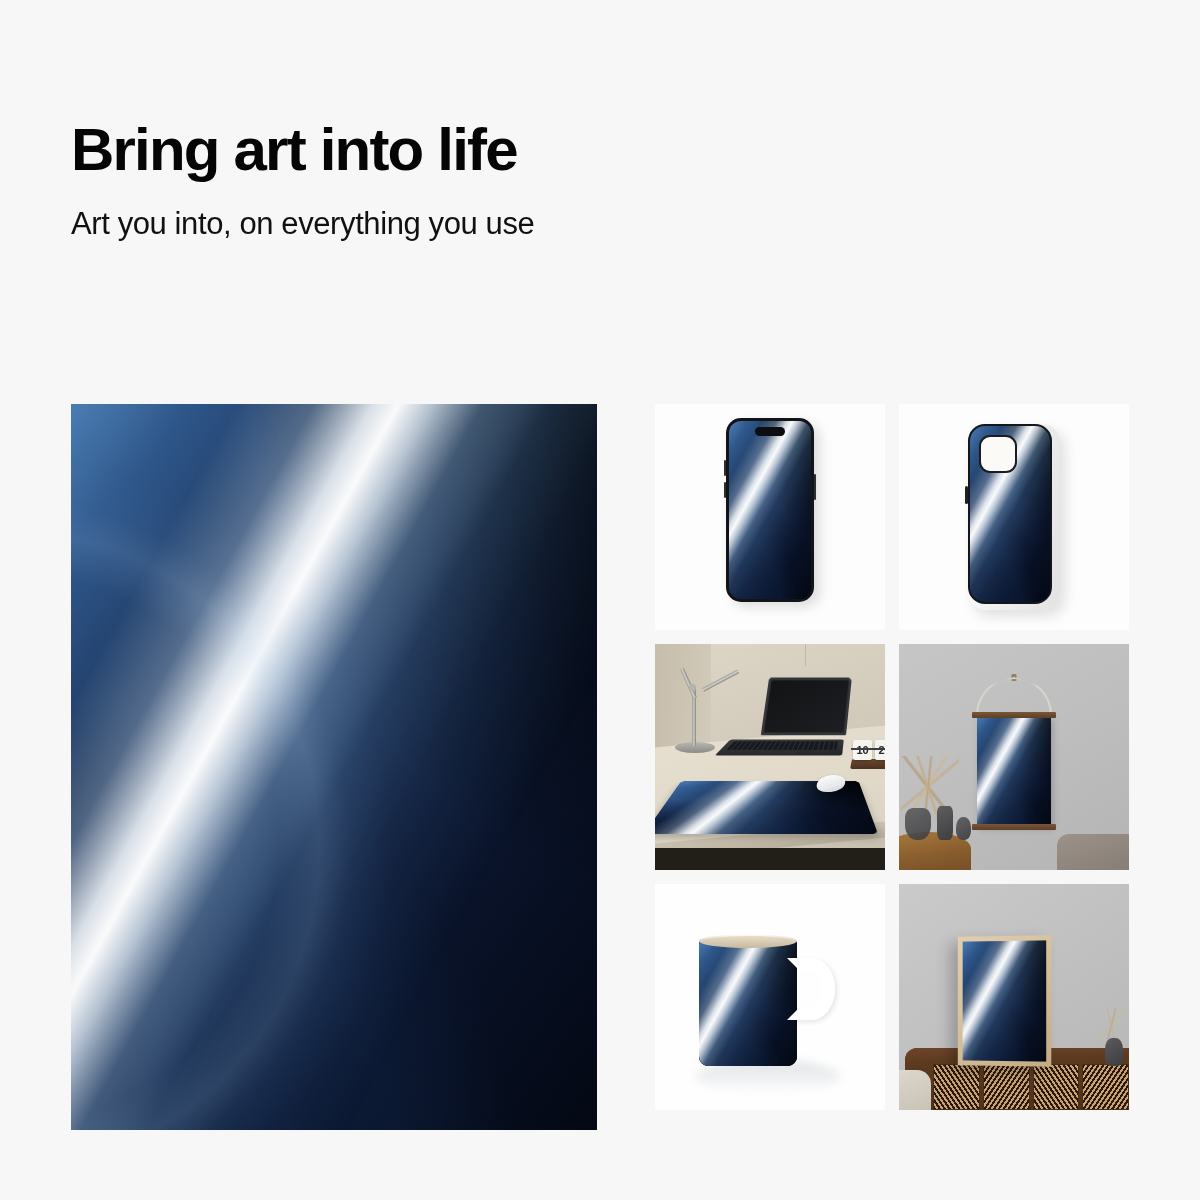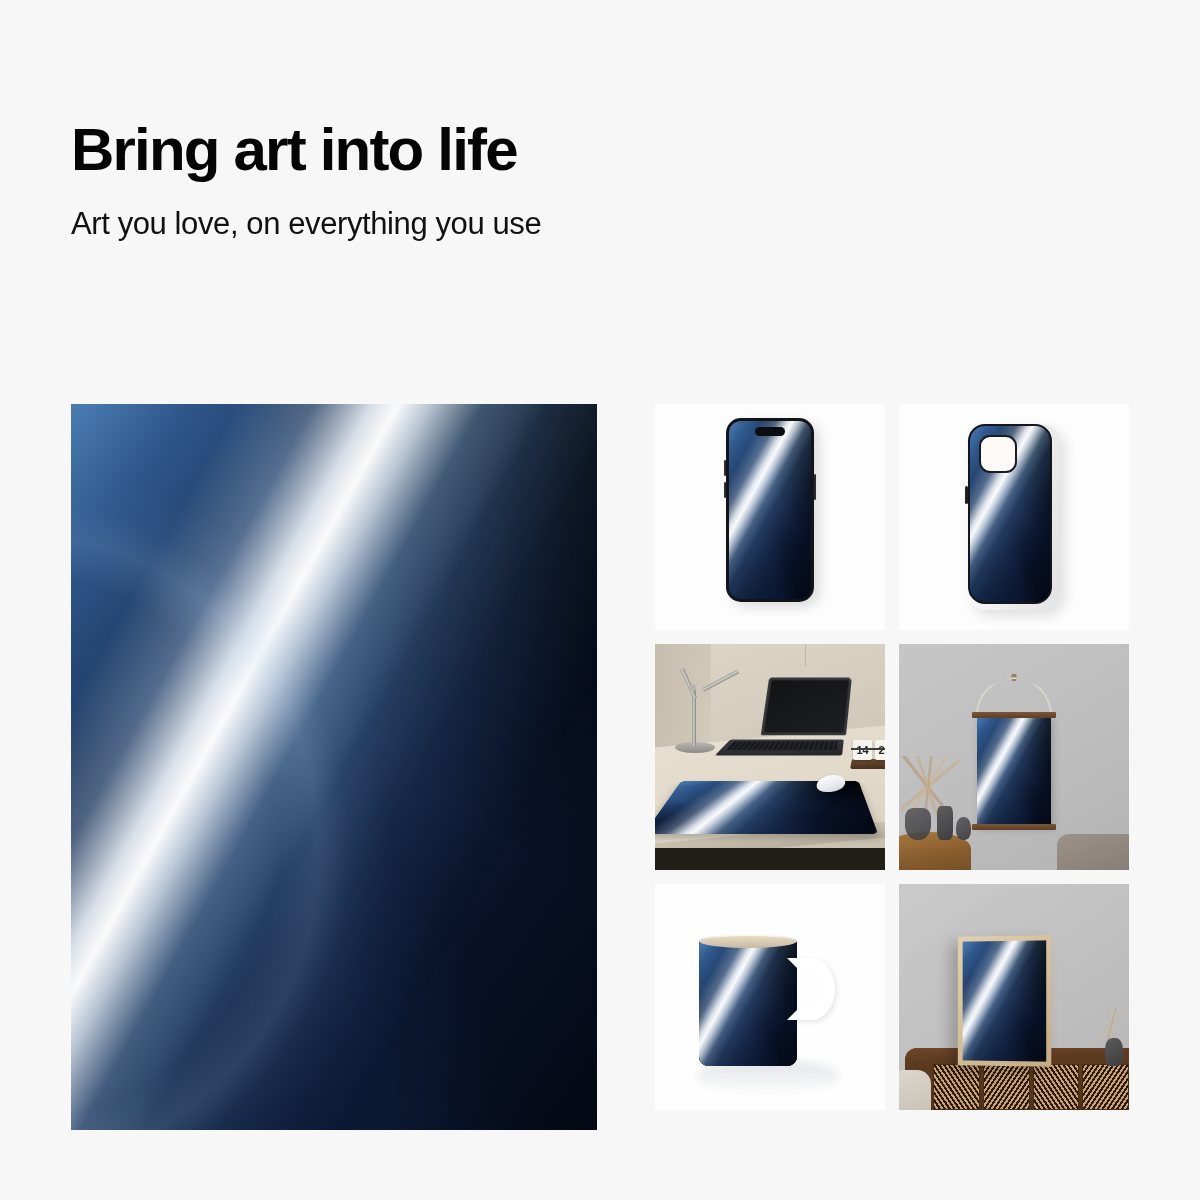--- a/index.html
+++ b/index.html
@@ -601,7 +601,7 @@
 
   <div class="header">
     <div class="headline">Bring art into life</div>
-    <div class="subheadline">Art you love, on everything you use</div>
+    <div class="subheadline">Art you into, on everything you use</div>
   </div>
 
   <div class="hero">

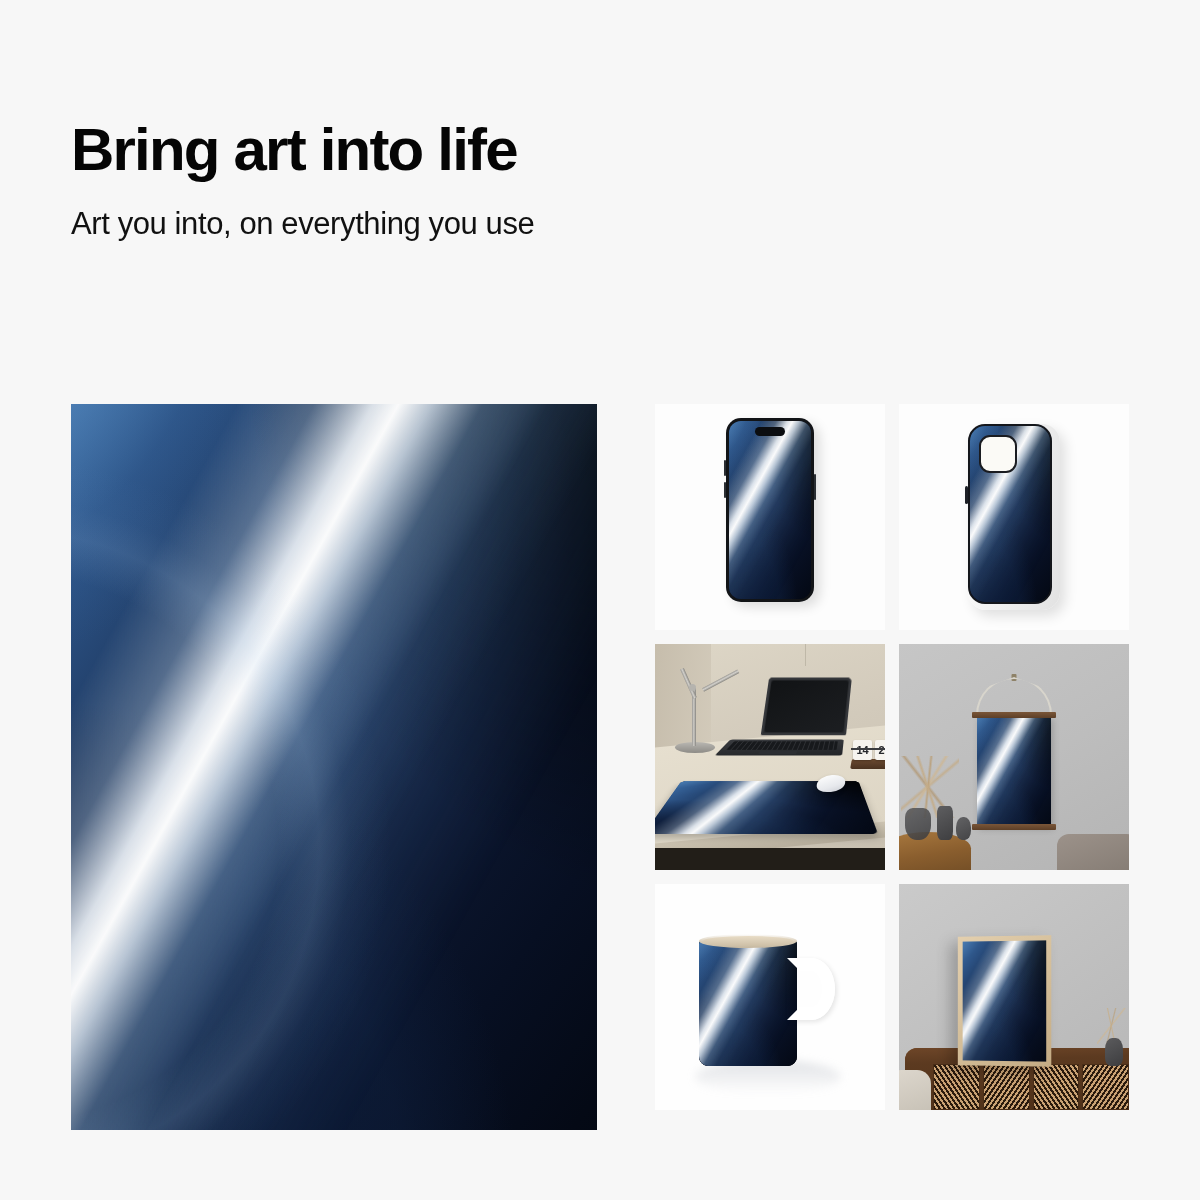--- a/index.html
+++ b/index.html
@@ -690,7 +690,7 @@
       <div class="mouse"></div>
 
       <div class="cal-stand"></div>
-      <div class="cal-block d1">14</div>
+      <div class="cal-block d1">10</div>
       <div class="cal-block d2">26</div>
       <div class="cal-bar"></div>
     </div>

